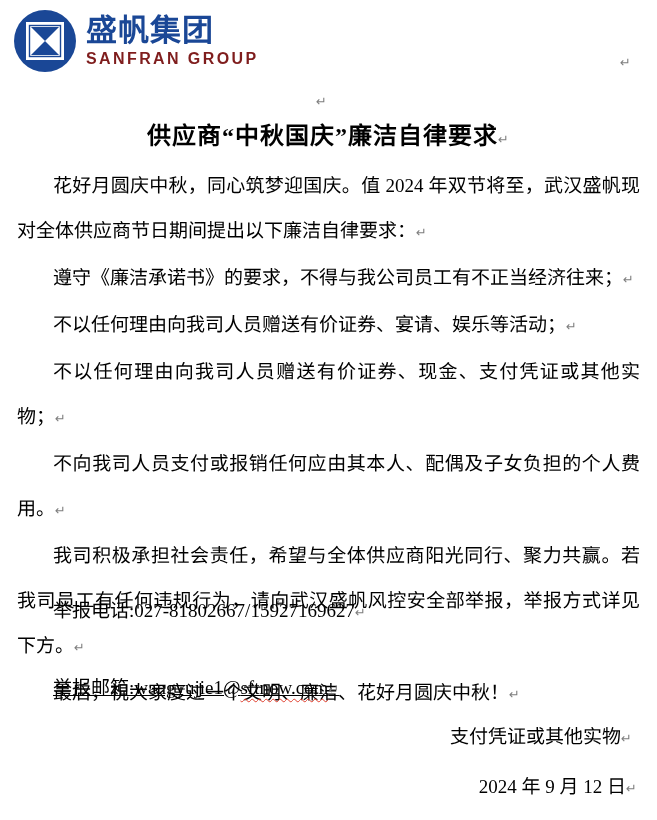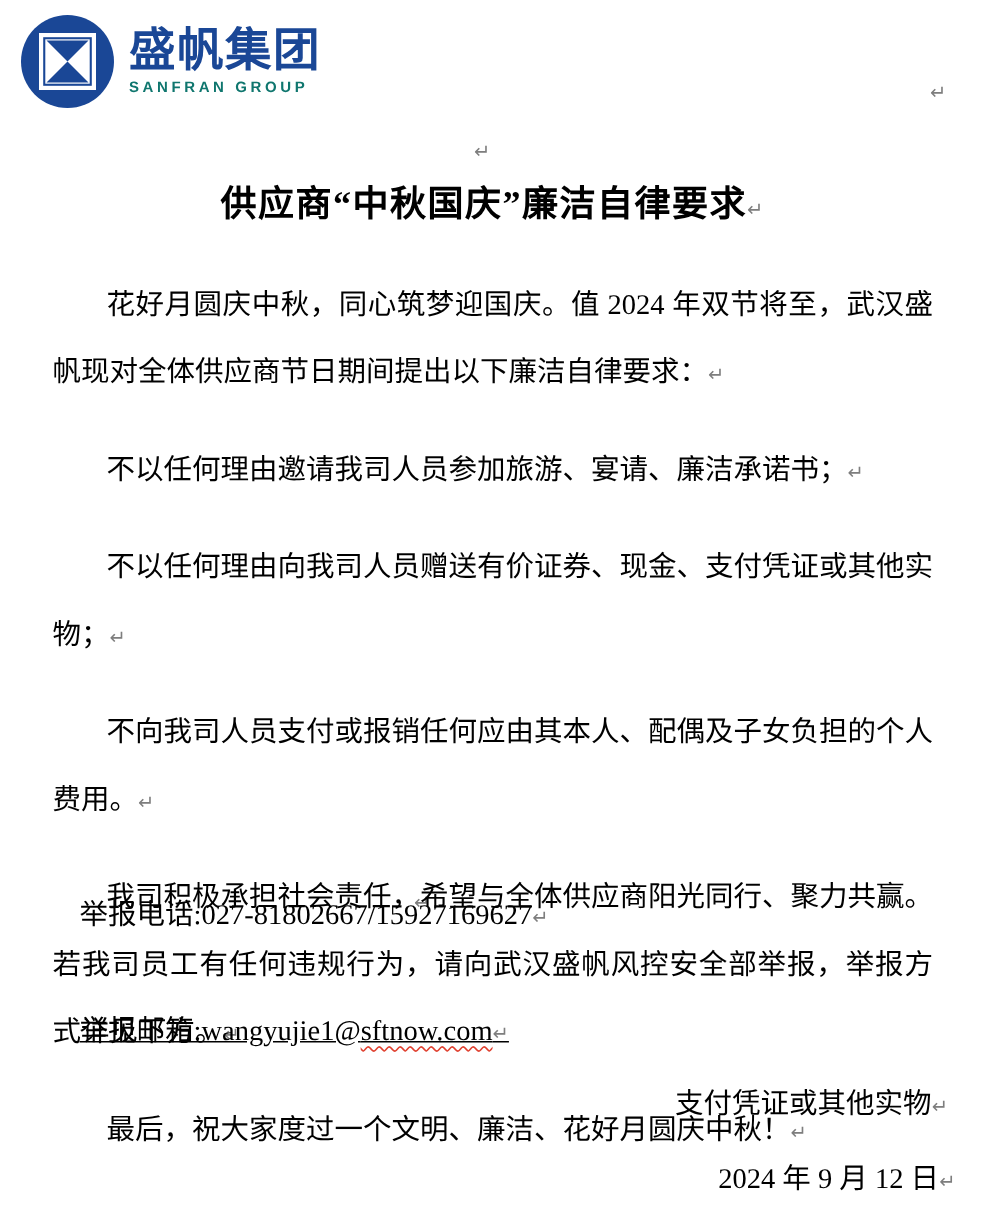--- a/index.html
+++ b/index.html
@@ -26,8 +26,8 @@
   }
   .logo-text-en {
     font-family:"Liberation Sans","DejaVu Sans",sans-serif;
-    font-weight:bold; font-size:10px; line-height:1;
-    color:#0f766e; letter-spacing:2.4px; margin-top:3px;
+    font-weight:bold; font-size:16px; line-height:1;
+    color:#7f1d1d; letter-spacing:2.4px; margin-top:3px;
   }
 
   

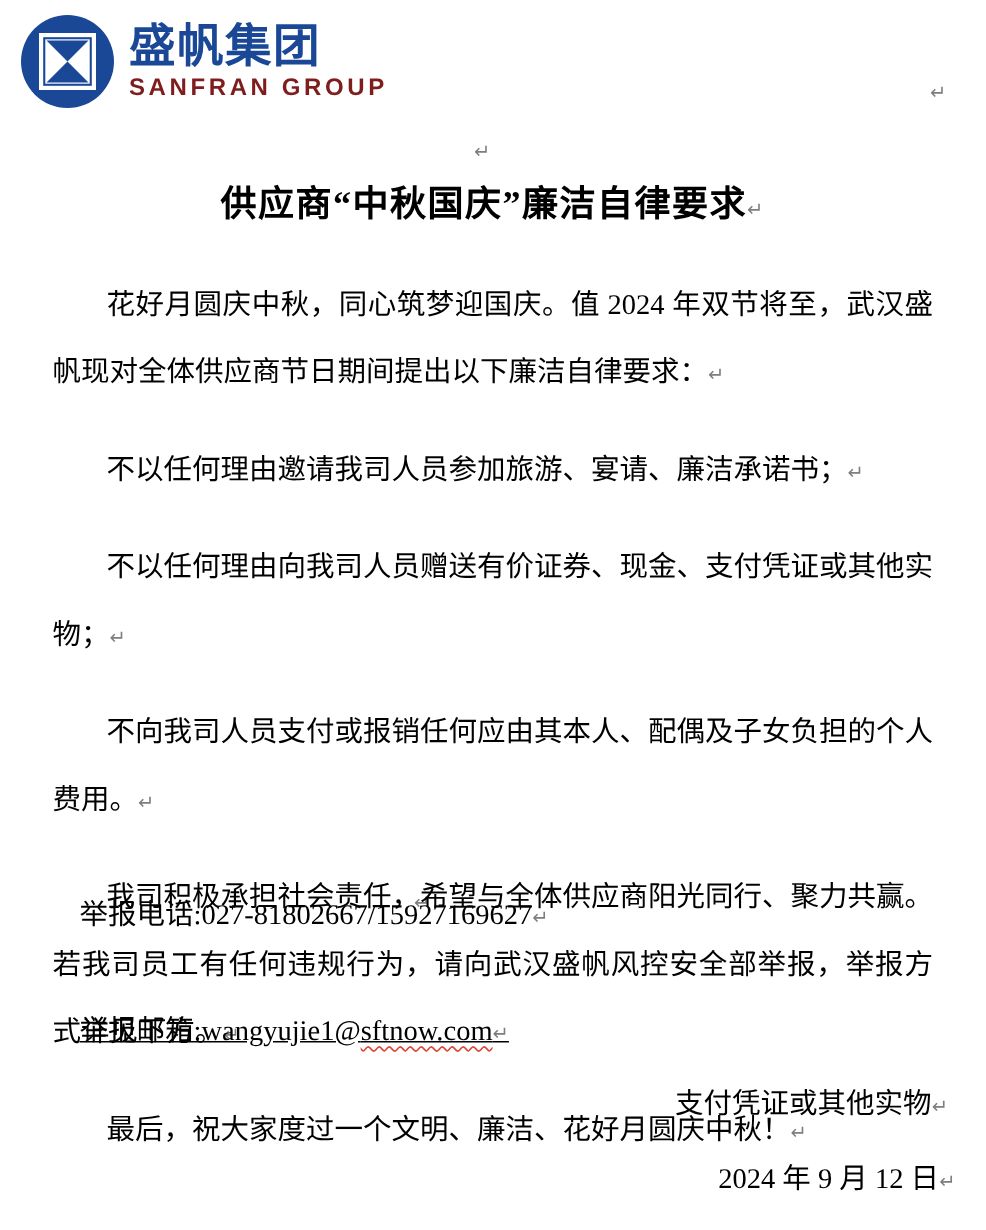--- a/index.html
+++ b/index.html
@@ -52,7 +52,7 @@
     font-size:19px; line-height:45px;
   }
   .doc-body p {
-    margin:18px; text-indent:36px; text-align:justify;
+    margin:0; text-indent:36px; text-align:justify;
   }
 
   .contact-line {

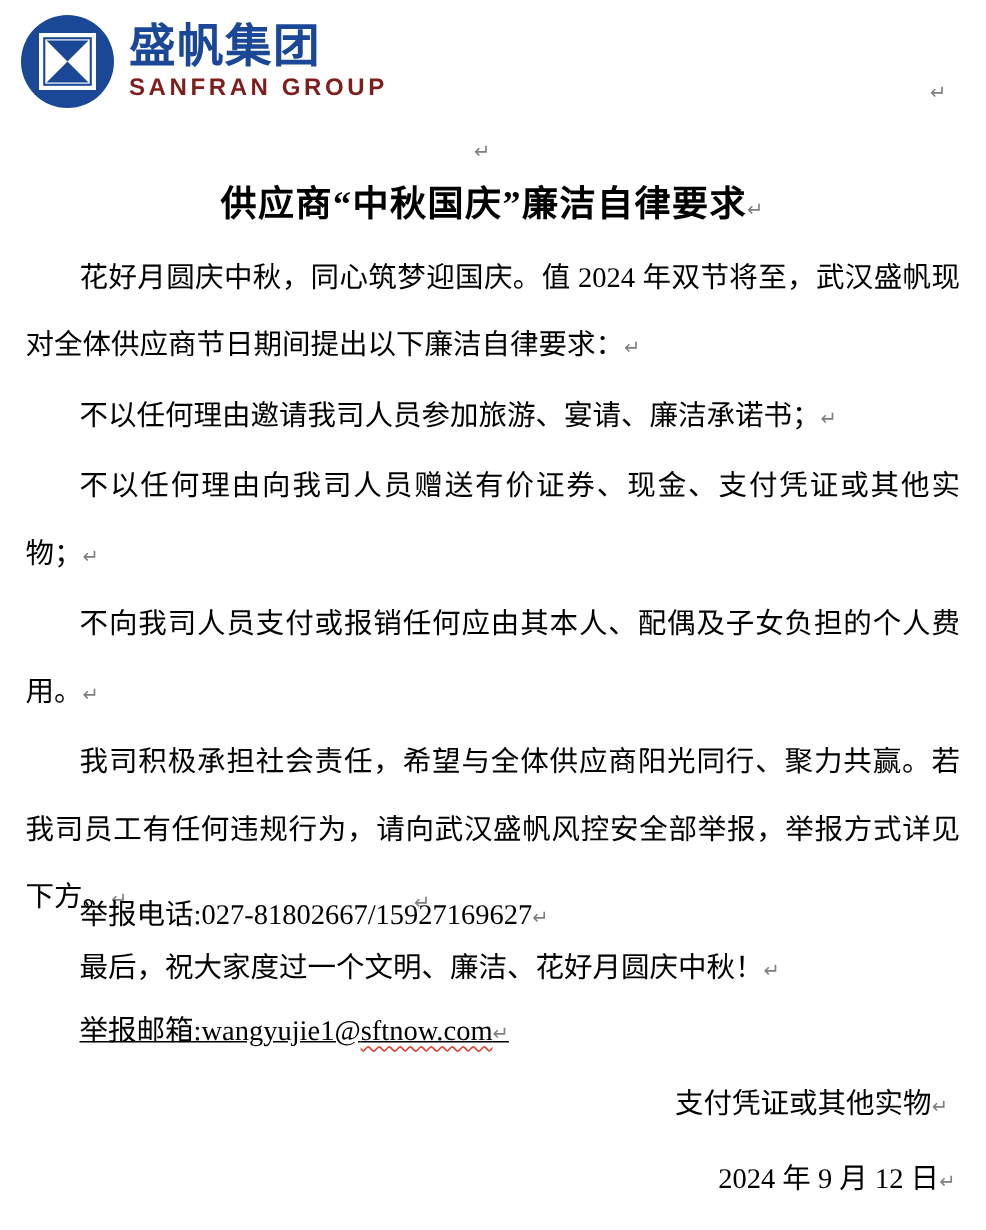--- a/index.html
+++ b/index.html
@@ -105,6 +105,7 @@
 
   <div class="doc-body">
     <p><span>花好月圆庆中秋，同心筑梦迎国庆。值 2024 年双节将至，武汉盛帆现对全体供应商节日期间提出以下廉洁自律要求：</span><span class="pm">↵</span></p>
+    <p><span>遵守《廉洁承诺书》的要求，不得与我公司员工有不正当经济往来；</span><span class="pm">↵</span></p>
     <p><span>不以任何理由邀请我司人员参加旅游、宴请、廉洁承诺书；</span><span class="pm">↵</span></p>
     <p><span>不以任何理由向我司人员赠送有价证券、现金、支付凭证或其他实物；</span><span class="pm">↵</span></p>
     <p><span>不向我司人员支付或报销任何应由其本人、配偶及子女负担的个人费用。</span><span class="pm">↵</span></p>

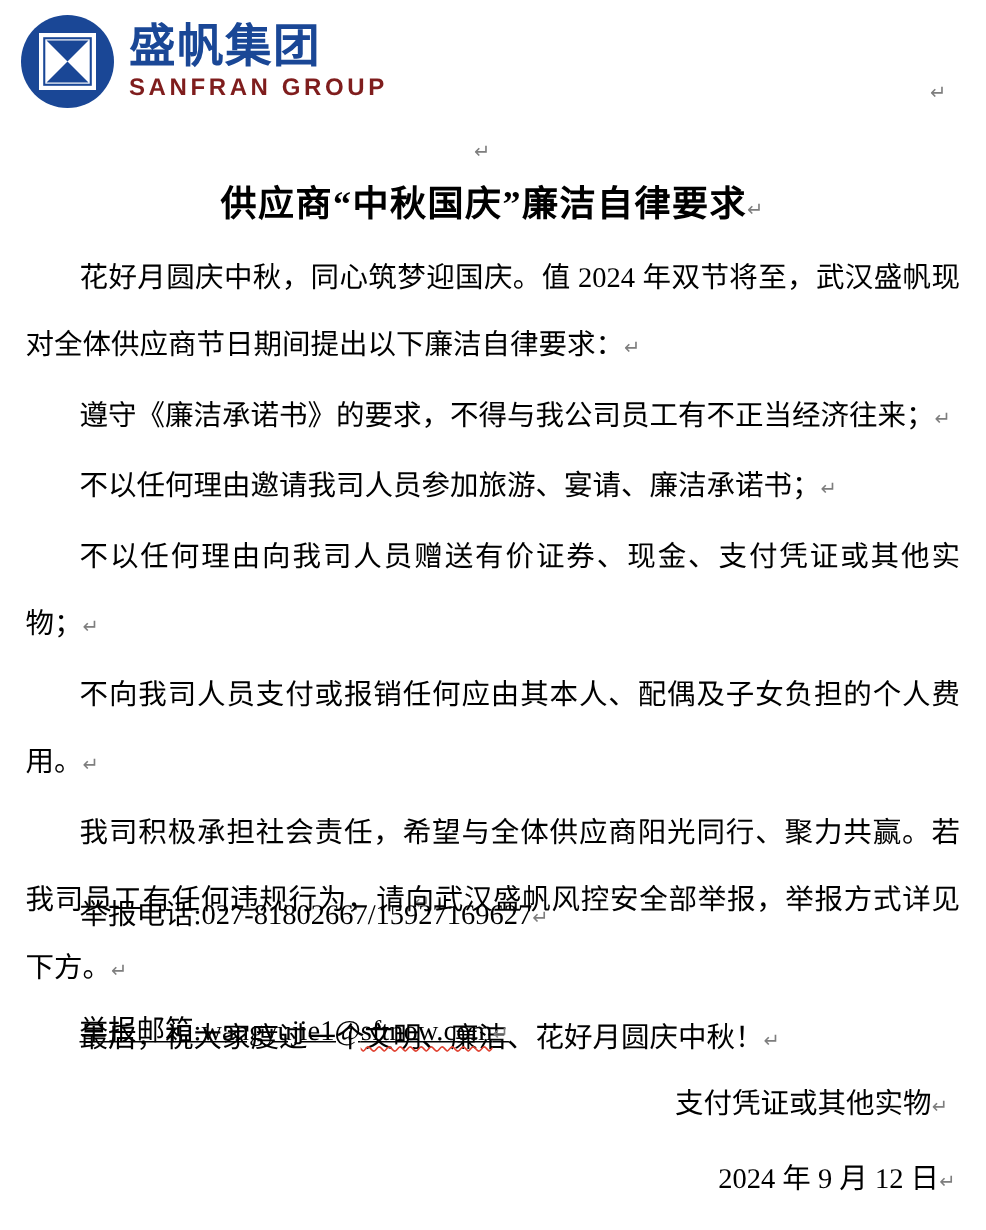--- a/index.html
+++ b/index.html
@@ -106,7 +106,7 @@
   <div class="doc-body">
     <p><span>花好月圆庆中秋，同心筑梦迎国庆。值 2024 年双节将至，武汉盛帆现对全体供应商节日期间提出以下廉洁自律要求：</span><span class="pm">↵</span></p>
     <p><span>遵守《廉洁承诺书》的要求，不得与我公司员工有不正当经济往来；</span><span class="pm">↵</span></p>
-    <p><span>不以任何理由邀请我司人员参加旅游、宴请、廉洁承诺书；</span><span class="pm">↵</span></p>
+    <p><span>不以任何理由向我司人员赠送有价证券、宴请、娱乐等活动；</span><span class="pm">↵</span></p>
     <p><span>不以任何理由向我司人员赠送有价证券、现金、支付凭证或其他实物；</span><span class="pm">↵</span></p>
     <p><span>不向我司人员支付或报销任何应由其本人、配偶及子女负担的个人费用。</span><span class="pm">↵</span></p>
     <p><span>我司积极承担社会责任，希望与全体供应商阳光同行、聚力共赢。若我司员工有任何违规行为，请向武汉盛帆风控安全部举报，举报方式详见下方。</span><span class="pm">↵</span></p>

